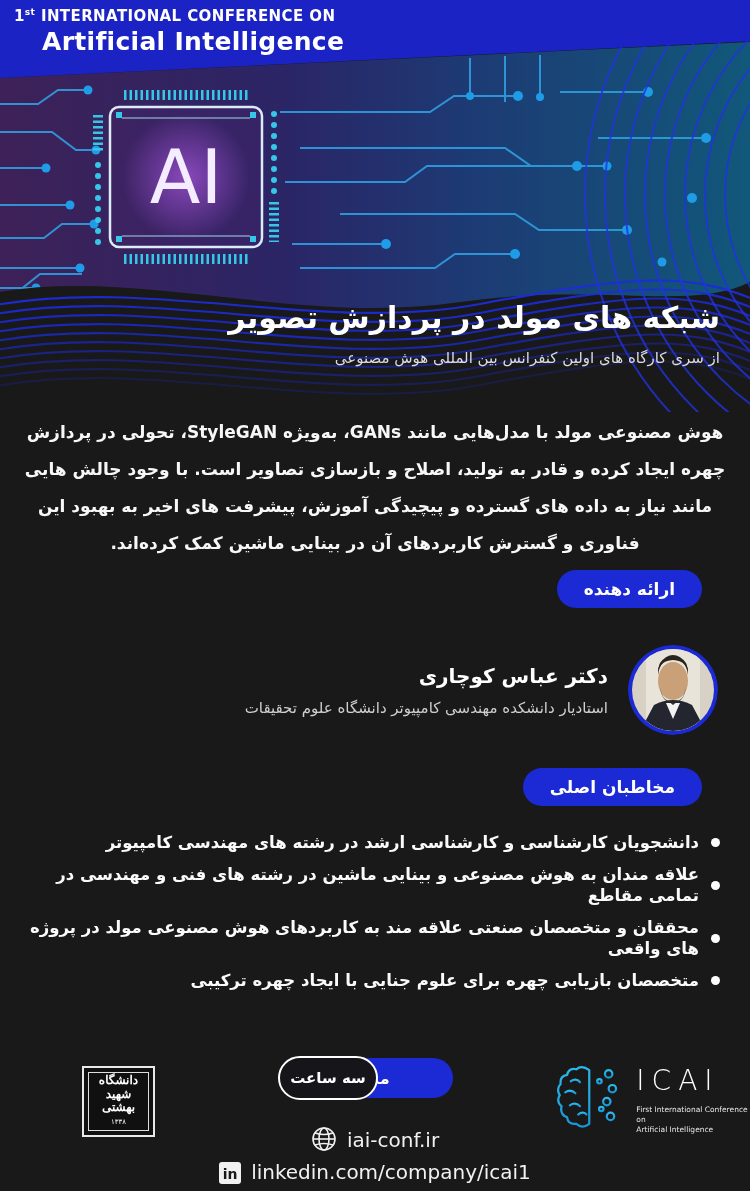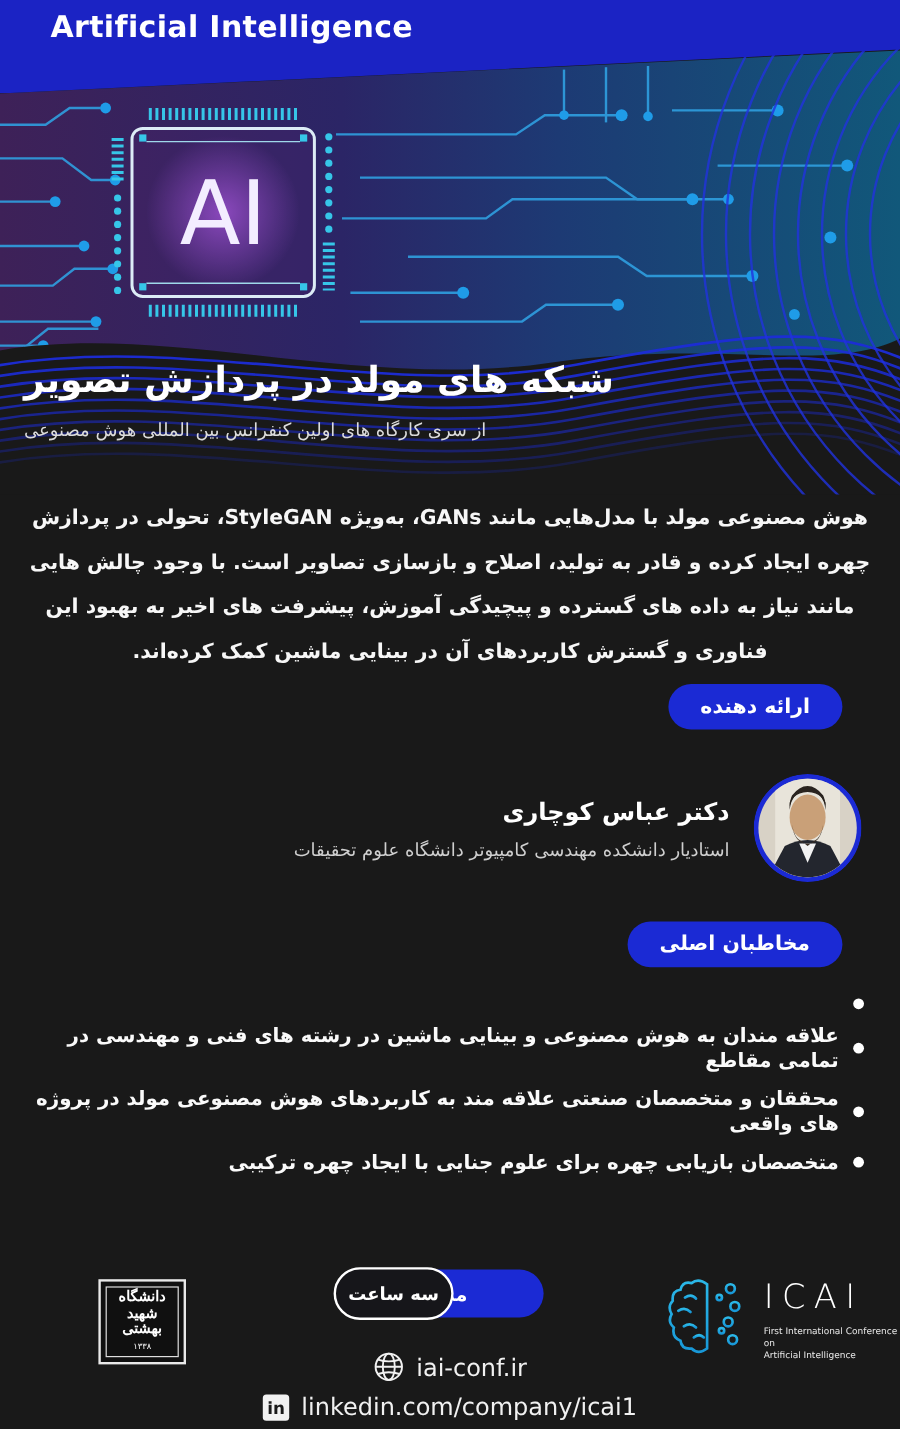--- a/index.html
+++ b/index.html
@@ -214,6 +214,7 @@
 
   <div class="banner">
     <div class="banner-text">
+      <div class="banner-line1"><span>1</span><sup>st</sup><span> INTERNATIONAL CONFERENCE ON</span></div>
       <div class="banner-line2">Artificial Intelligence</div>
     </div>
   </div>

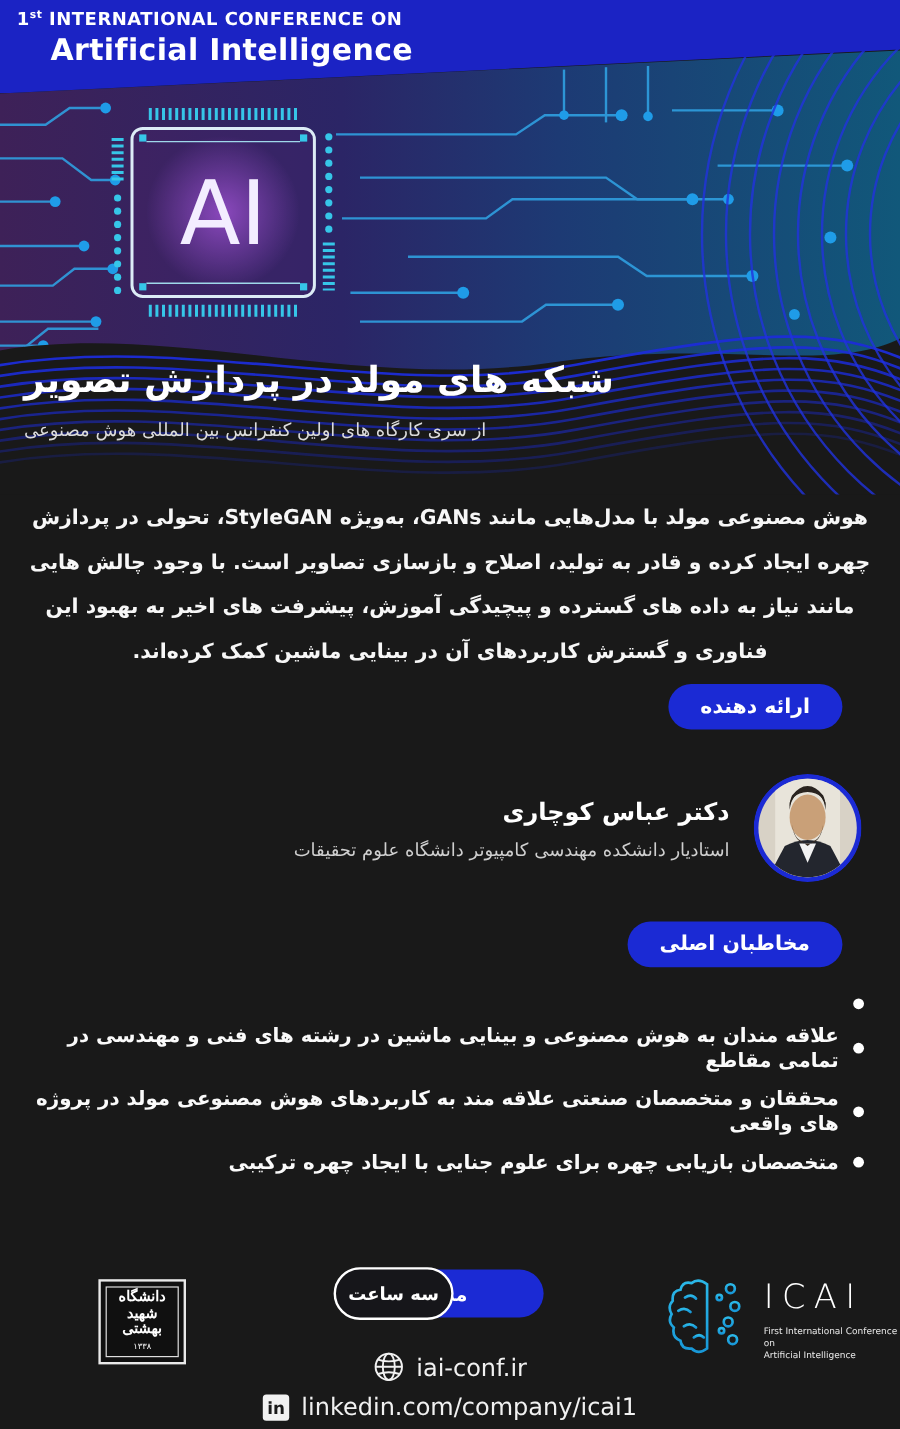--- a/index.html
+++ b/index.html
@@ -20,7 +20,7 @@
   .banner-line1 sup { font-size:9px; }
   .banner-line2 { font-size:25px; font-weight:700; margin-left:28px; letter-spacing:.3px; }
   
-  .title-block { position:absolute; top:300px; right:30px; width:700px; text-align:left; direction:rtl; z-index:4; }
+  .title-block { position:absolute; top:300px; right:30px; width:700px; text-align:right; direction:rtl; z-index:4; }
   .w-title { font-size:30px; font-weight:700; color:#fff; }
   .w-series { margin-top:14px; font-size:15px; color:#dcdcdc; }
   

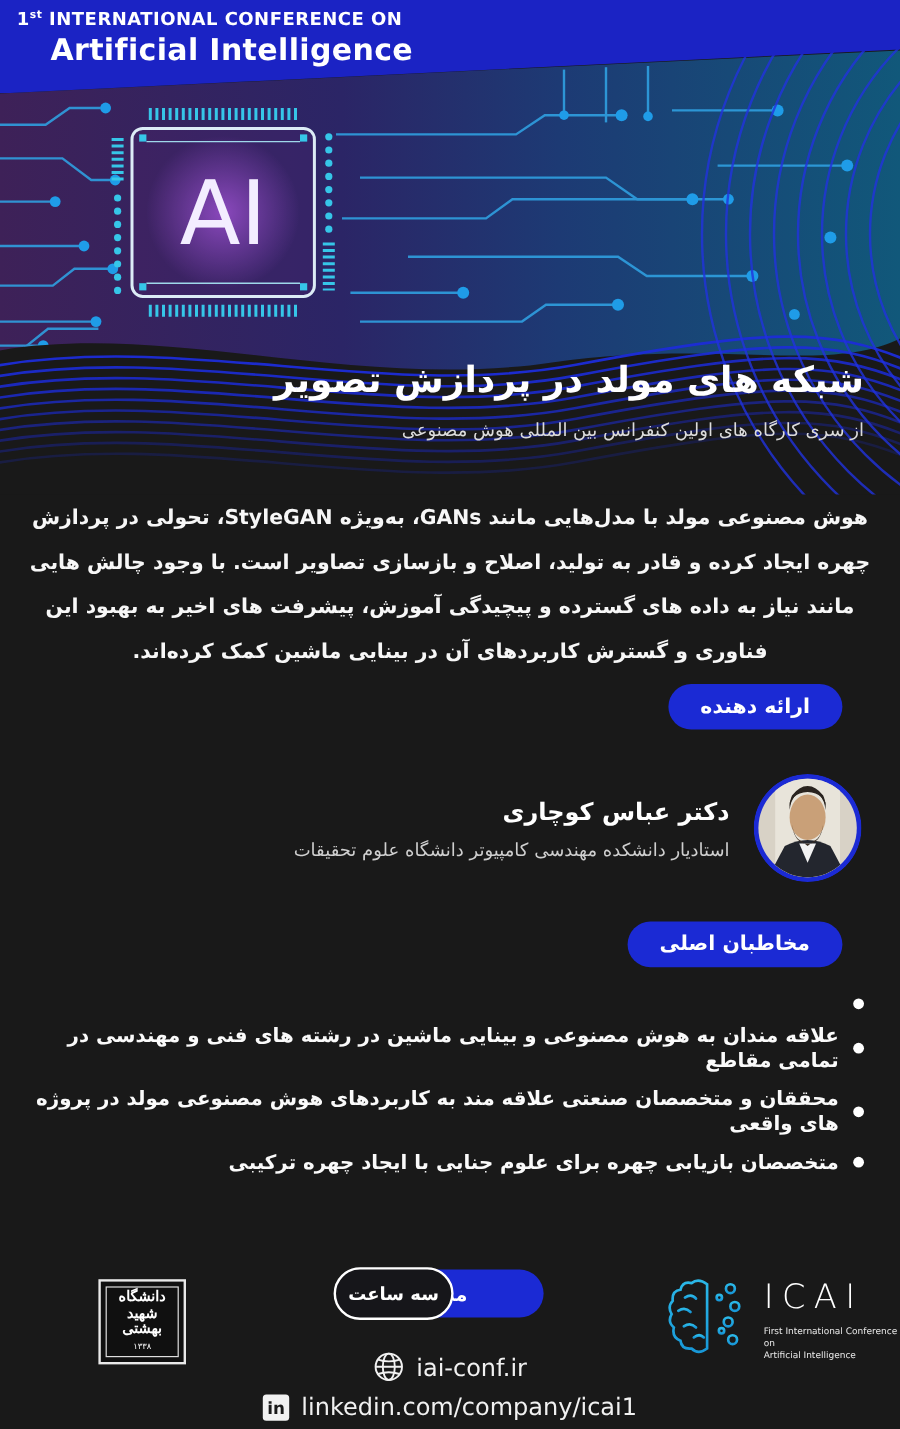--- a/index.html
+++ b/index.html
@@ -258,6 +258,7 @@
   <ul class="bullets">
     <li>
         <span class="dot"></span>
+        <span>دانشجویان کارشناسی و کارشناسی ارشد در رشته های مهندسی کامپیوتر</span>
       </li>
     <li>
         <span class="dot"></span>

